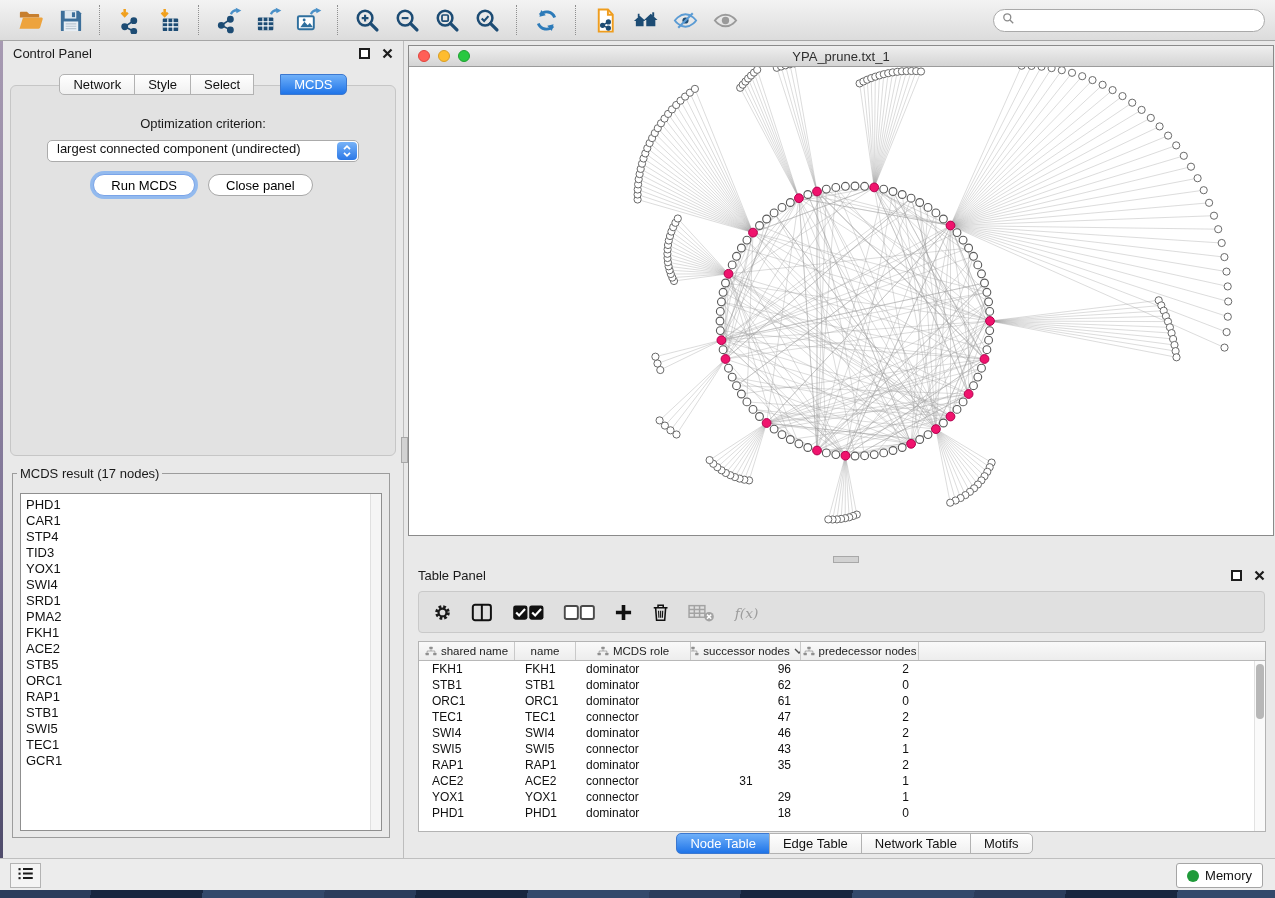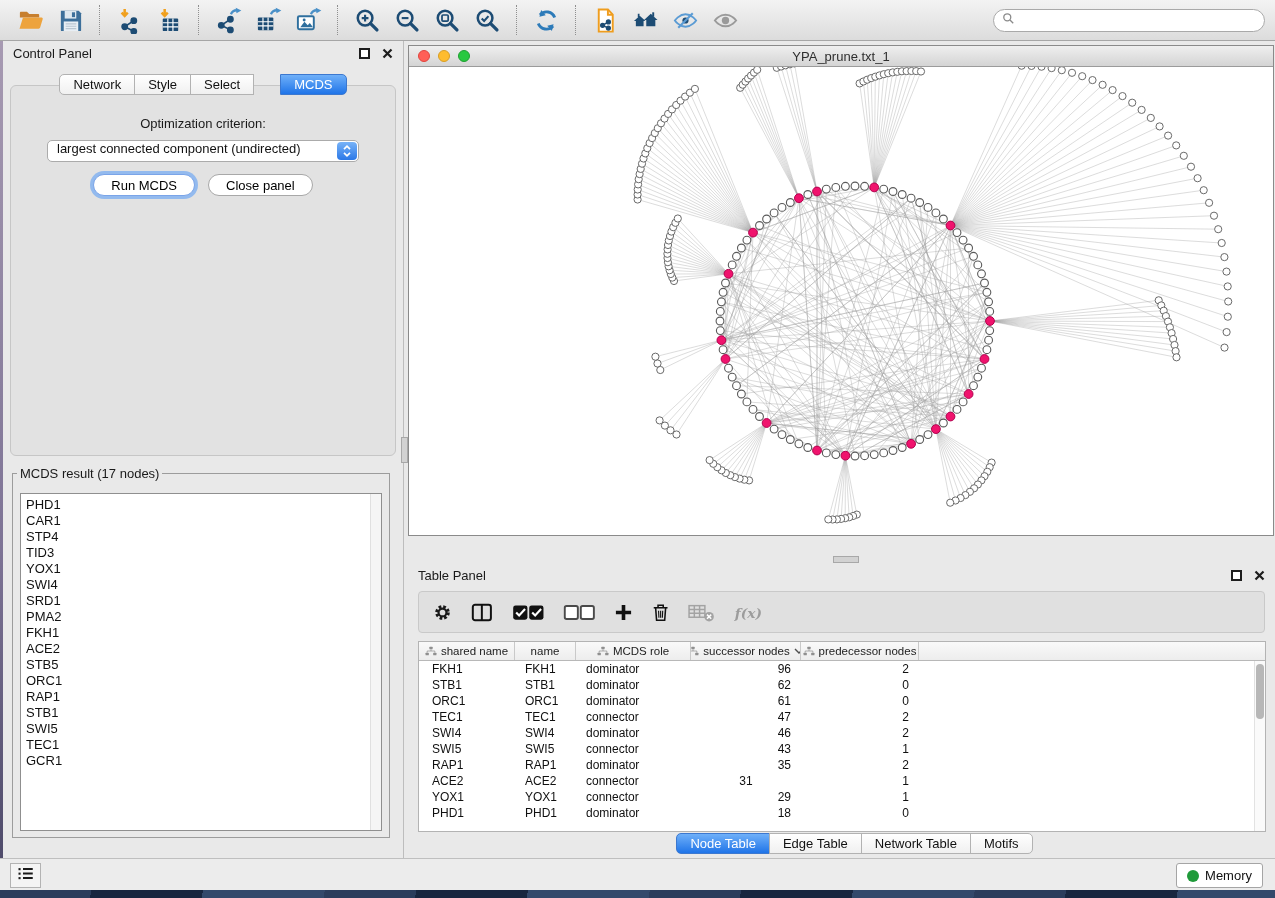--- a/index.html
+++ b/index.html
@@ -83,7 +83,7 @@
   #tt-toolbar { position:absolute; left:10px; right:10px; top:28px; height:42px;
     background:#e0e0e0; border:1px solid #c9c9c9; border-radius:4px;
     display:flex; align-items:center; padding:0 14px; gap:19px; }
-  .tt-btn { display:flex; align-items:center; justify-content:flex-start; height:30px; cursor:default;font-weight:bold; }
+  .tt-btn { display:flex; align-items:center; justify-content:flex-start; height:30px; cursor:default; }
   .tt-btn svg { height:19px; width:auto; display:block; }
   #node-table { position:absolute; left:10px; right:9px; top:78px; bottom:26px; background:#fff; border:1px solid #b3b3b3; overflow:hidden; }
   .thead { display:flex; height:19px; background:linear-gradient(#f9f9f9,#ededed);

